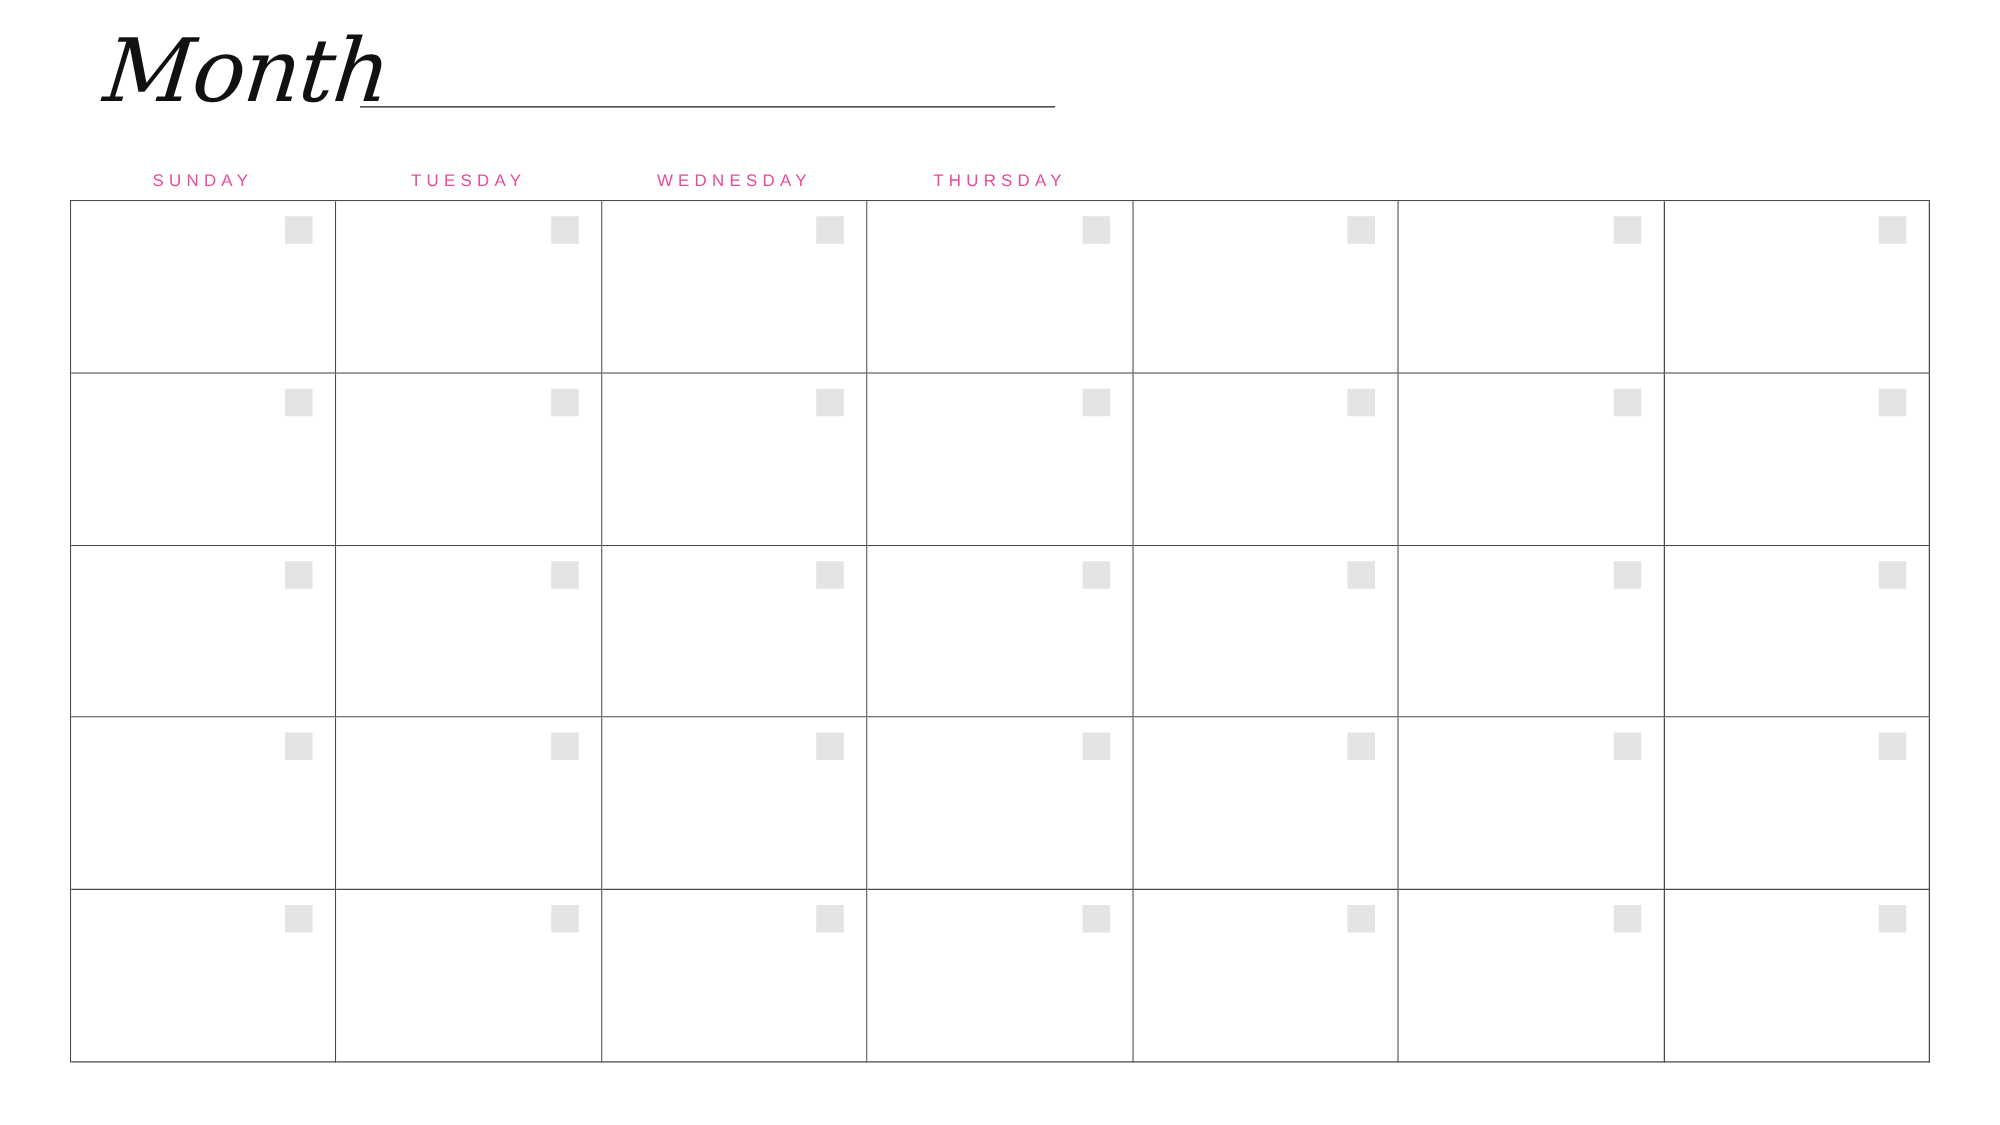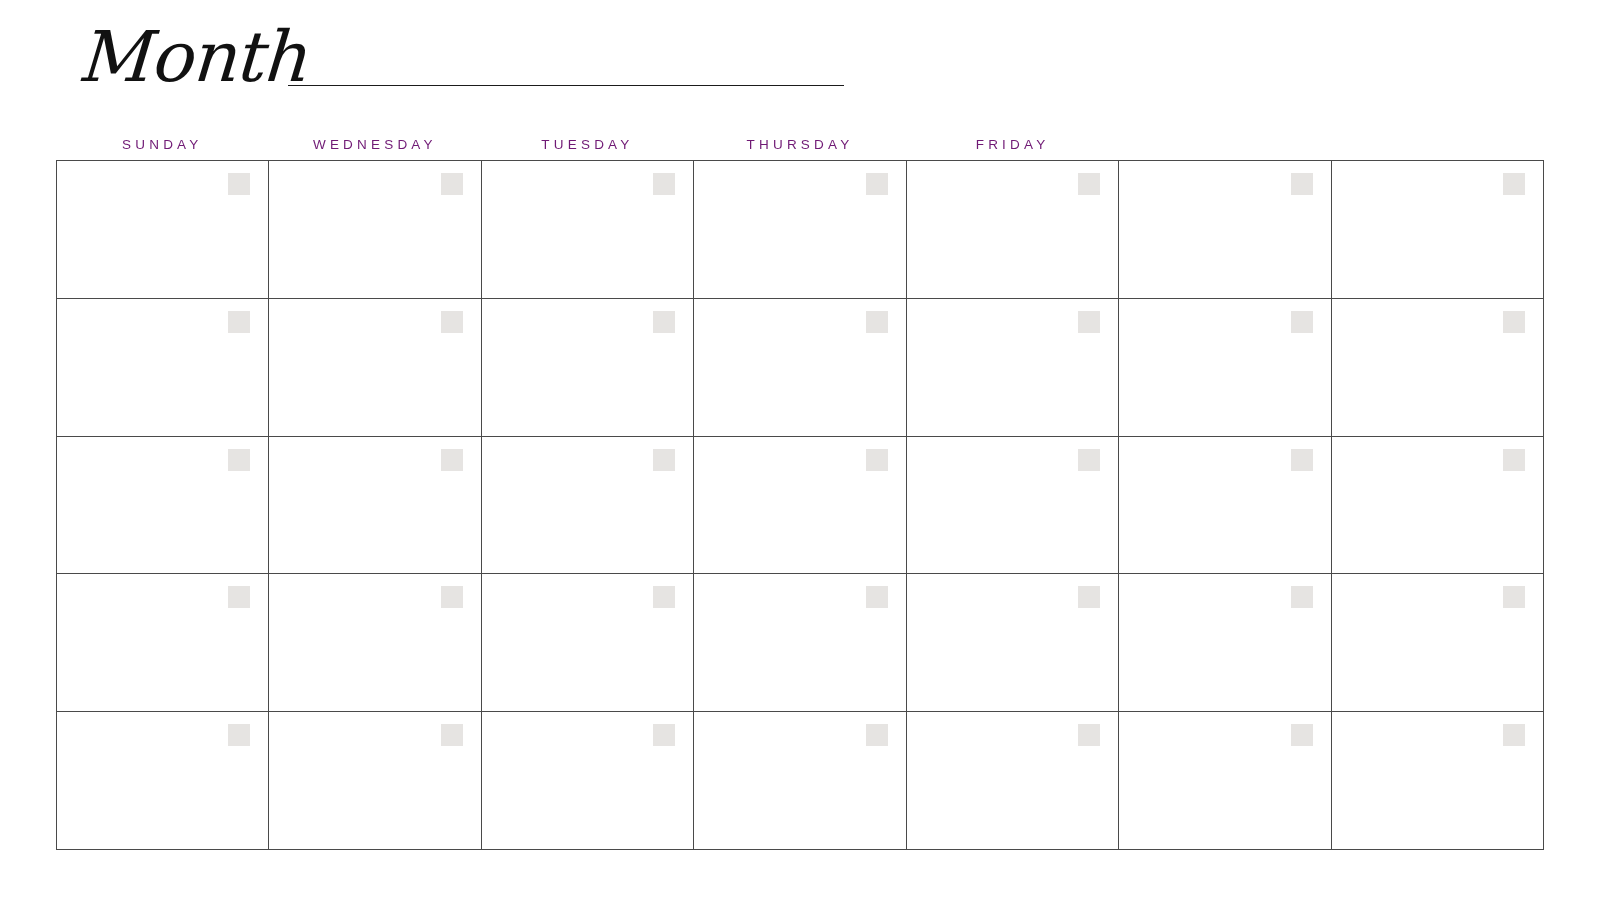--- a/index.html
+++ b/index.html
@@ -74,7 +74,7 @@
     justify-content: center;
     font-size: 13.5px;
     letter-spacing: 4.2px;
-    color: #701a75;
+    color: #ec4899;
     text-transform: uppercase;
     font-weight: 400;
     white-space: nowrap;

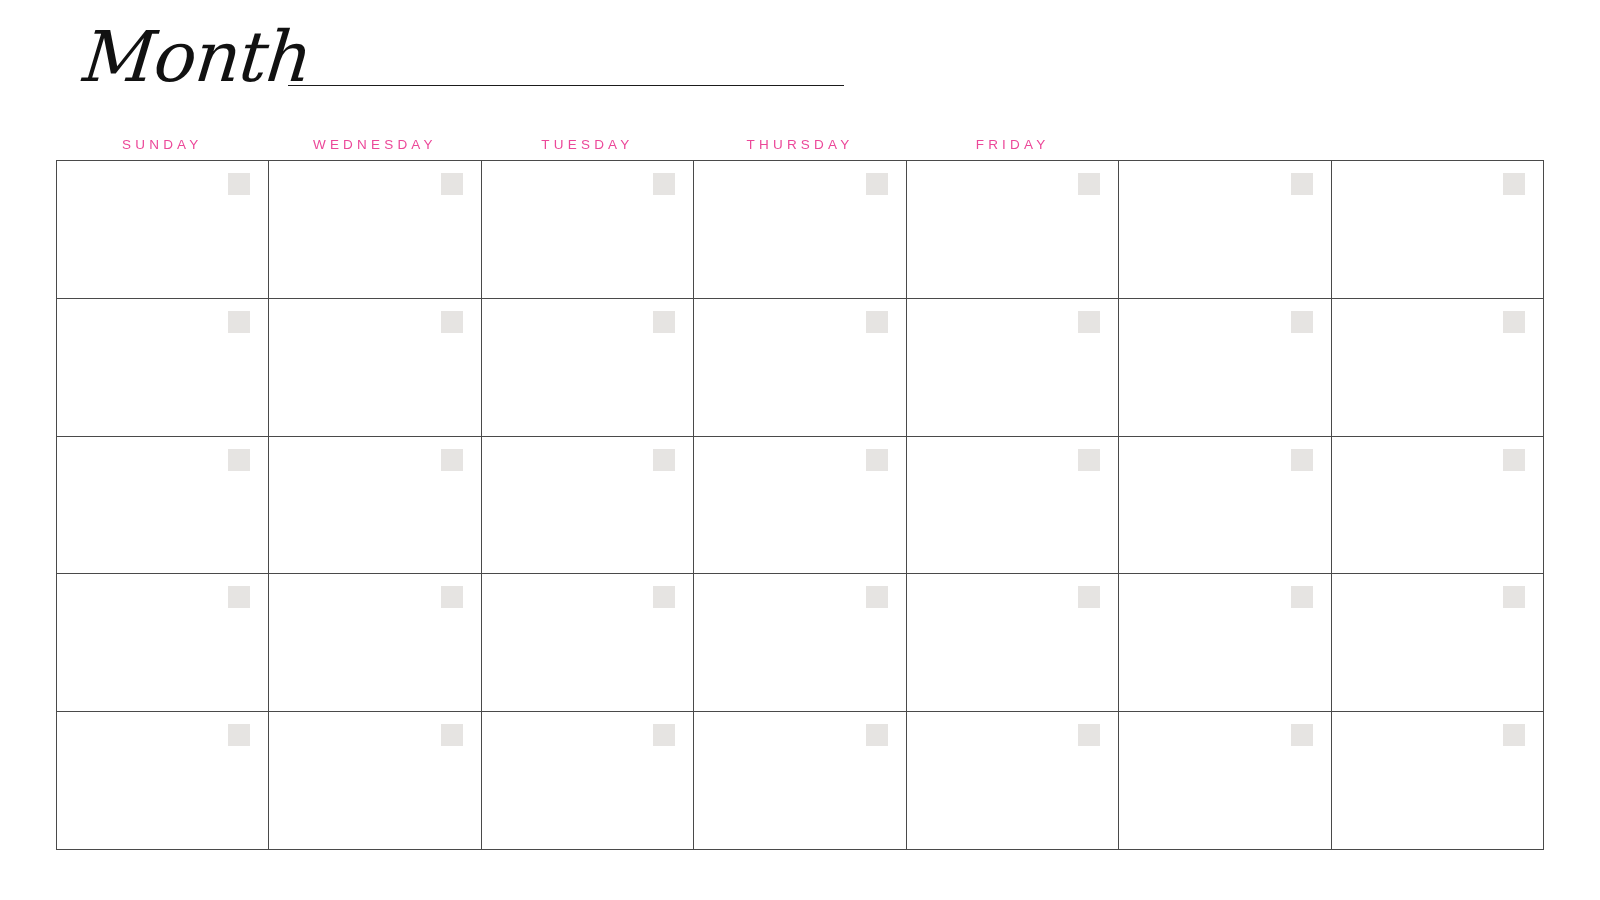--- a/index.html
+++ b/index.html
@@ -142,8 +142,8 @@
 
   <div class="daynames">
     <div class="dayname">SUNDAY</div>
+    <div class="dayname">TUESDAY</div>
     <div class="dayname">WEDNESDAY</div>
-    <div class="dayname">TUESDAY</div>
     <div class="dayname">THURSDAY</div>
     <div class="dayname">FRIDAY</div>
   </div>

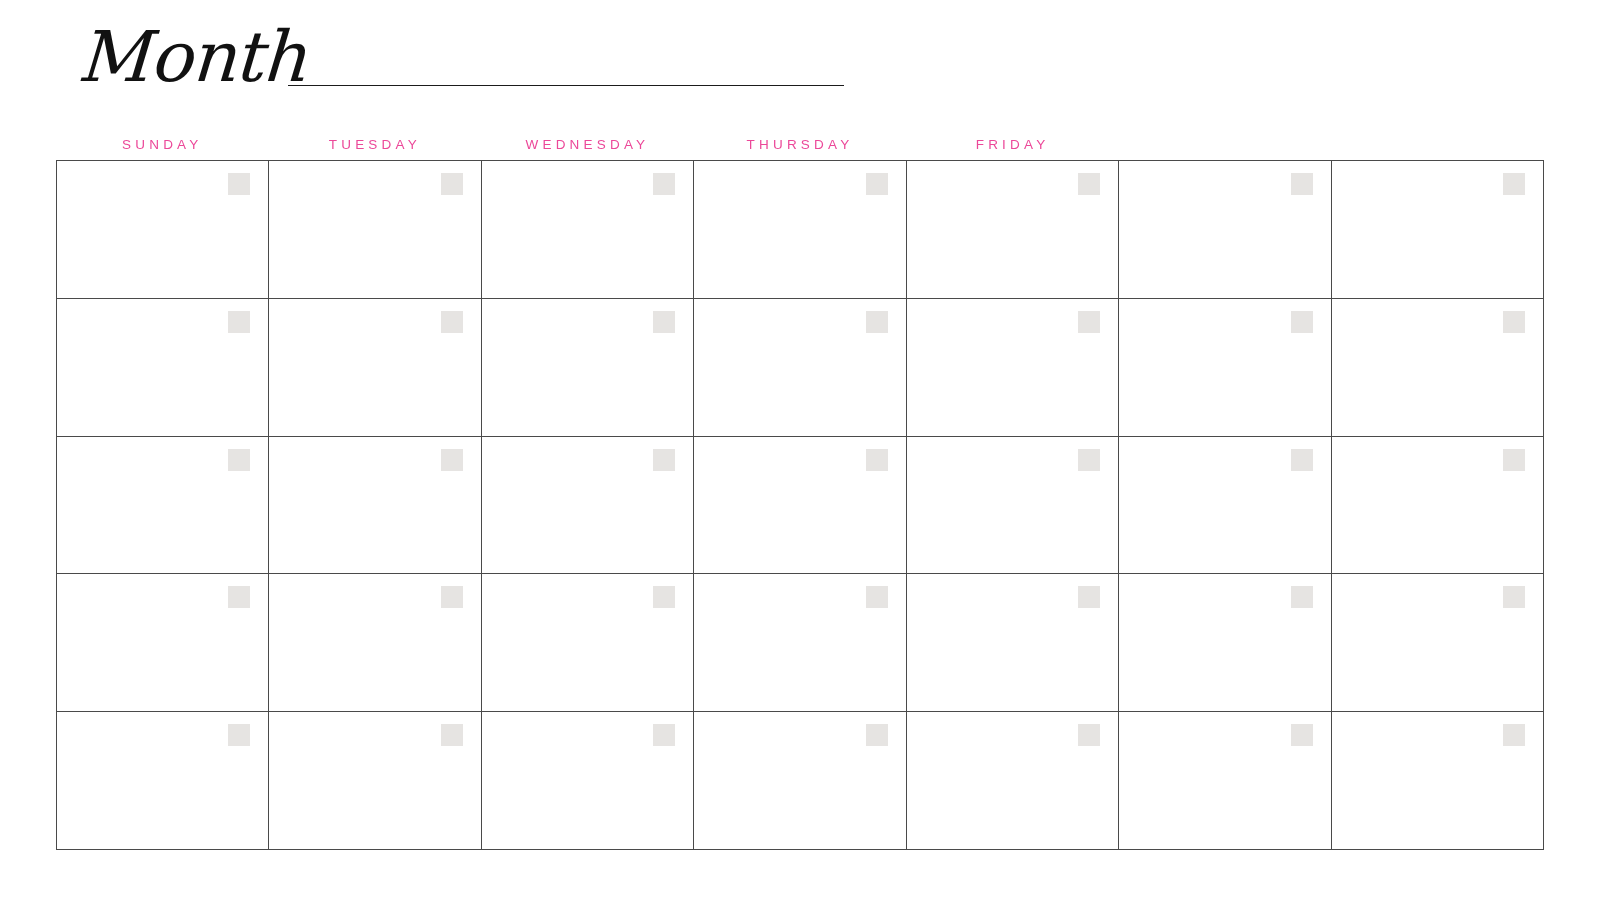--- a/index.html
+++ b/index.html
@@ -145,7 +145,6 @@
     <div class="dayname">TUESDAY</div>
     <div class="dayname">WEDNESDAY</div>
     <div class="dayname">THURSDAY</div>
-    <div class="dayname">FRIDAY</div>
   </div>
 
   <div class="grid" id="calendar-grid">

